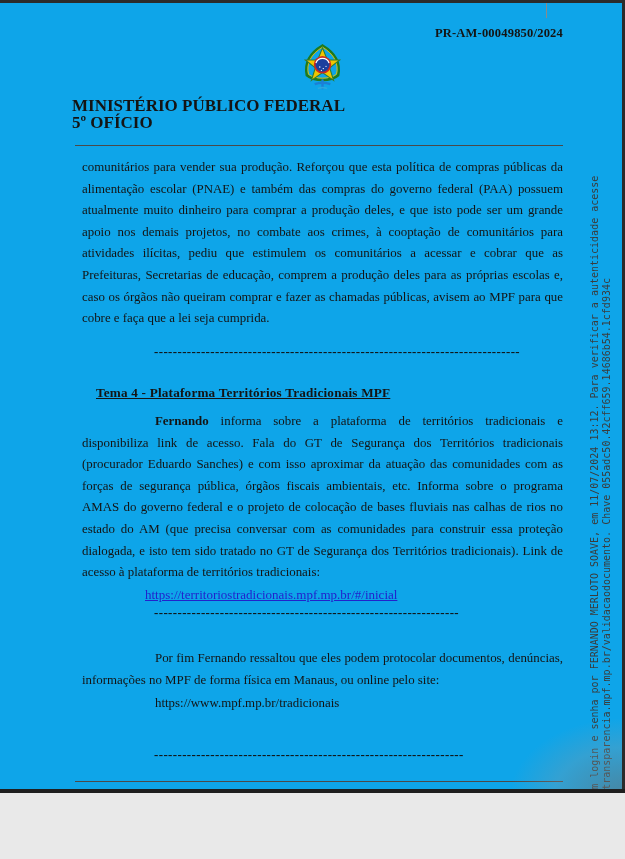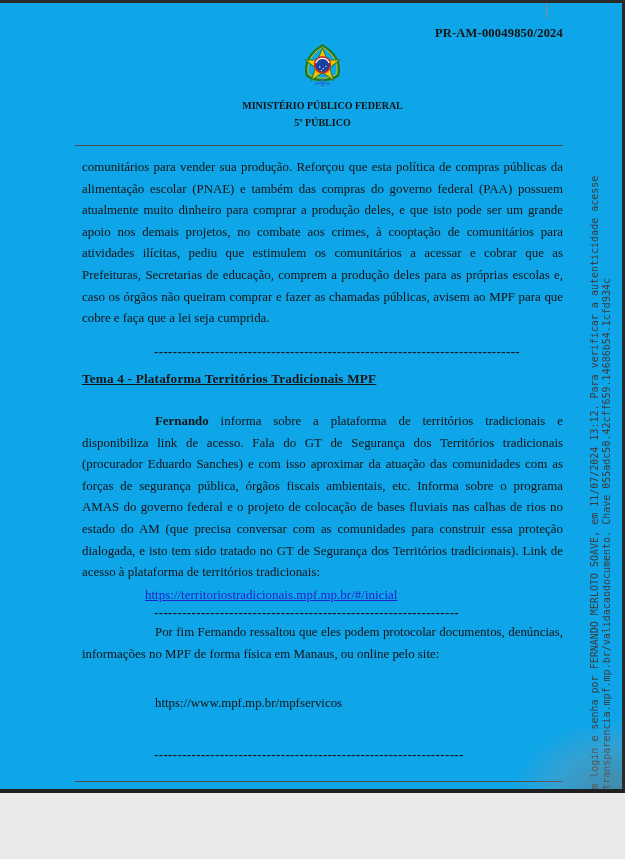--- a/index.html
+++ b/index.html
@@ -29,7 +29,7 @@
   .crest { position:absolute; top:44px; left:82px; width:481px; text-align:center; }
   .org-block {
     position:absolute; top:97px; left:72px; width:501px;
-    text-align:center; font-weight:bold; font-size:10px; line-height:17px;
+    text-align:left; font-weight:bold; font-size:17px; line-height:17px;
   }
   .header-rule {
     position:absolute; top:145px; left:75px; width:488px; height:0;

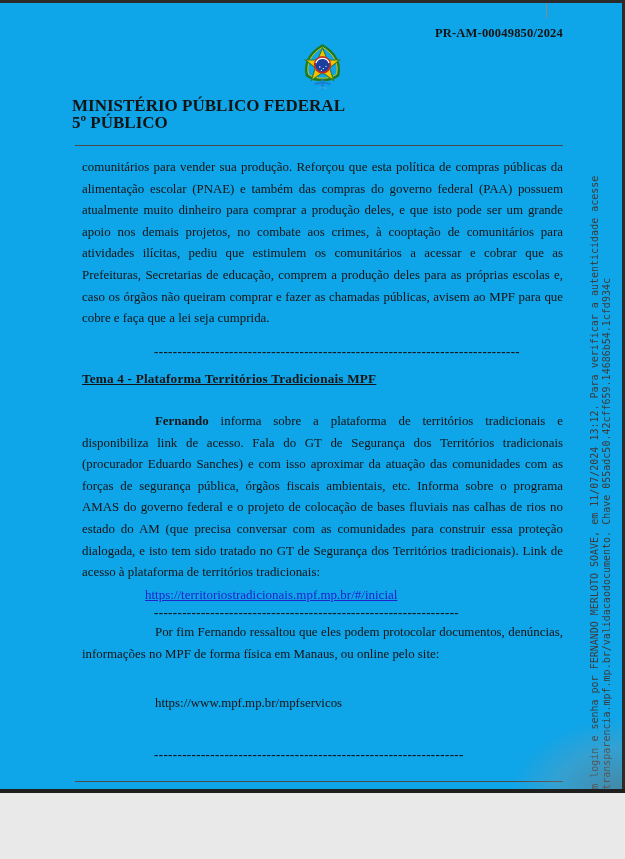--- a/index.html
+++ b/index.html
@@ -115,7 +115,7 @@
 
   <div class="org-block">
     <div>MINISTÉRIO PÚBLICO FEDERAL</div>
-    <div>5º PÚBLICO</div>
+    <div>5º OFÍCIO</div>
   </div>
 
   <div class="header-rule"></div>

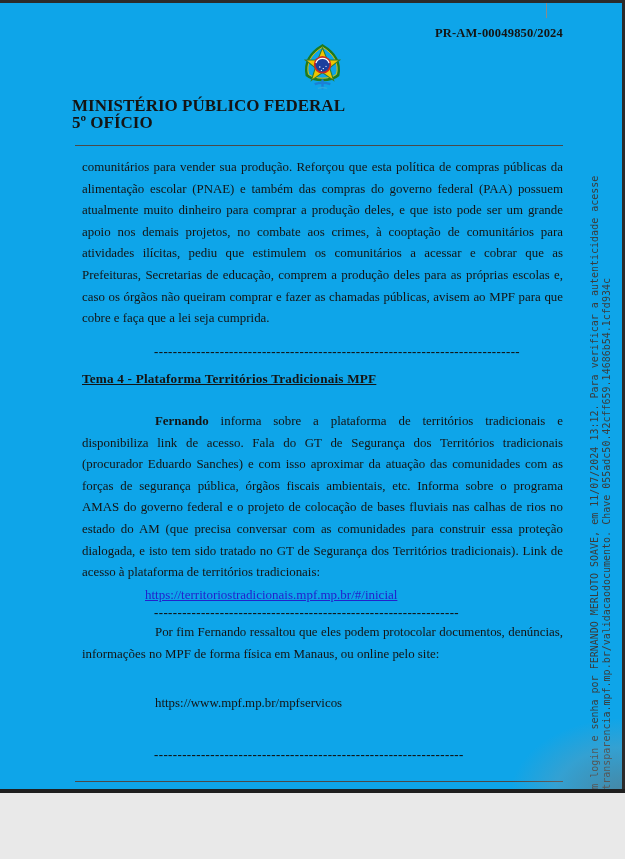--- a/index.html
+++ b/index.html
@@ -50,7 +50,7 @@
   }
 
   .tema {
-    position:absolute; left:82px; margin:0;
+    position:absolute; left:82px; margin:14px;
     font-size:13.2px; font-weight:bold; text-decoration:underline;
     letter-spacing:.2px;
   }

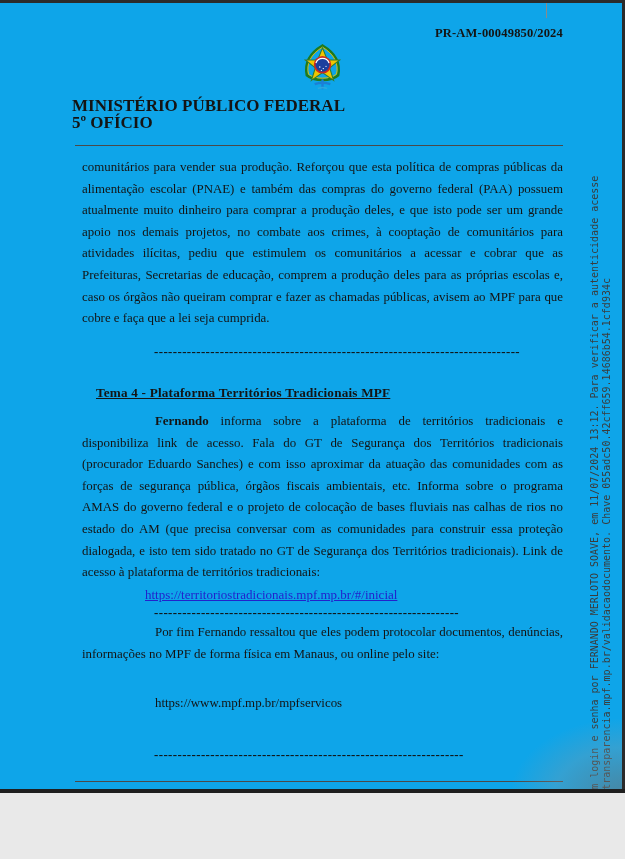--- a/index.html
+++ b/index.html
@@ -132,7 +132,7 @@
 
   <p class="sep" style="top:606px">-----------------------------------------------------------------</p>
 
-  <p class="para indent" style="top:622px">Por fim Fernando ressaltou que eles podem protocolar documentos, denúncias, informações no MPF de forma física em Manaus, ou online pelo site:</p>
+  <p class="para indent" style="top:648px">Por fim Fernando ressaltou que eles podem protocolar documentos, denúncias, informações no MPF de forma física em Manaus, ou online pelo site:</p>
 
   <p class="url-line" style="top:696px">https://www.mpf.mp.br/mpfservicos</p>
 

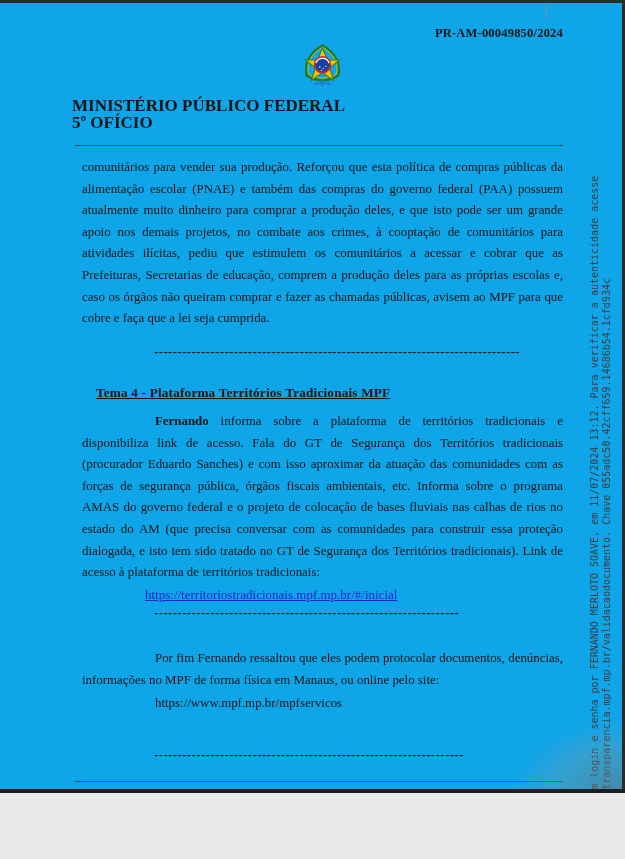--- a/index.html
+++ b/index.html
@@ -134,7 +134,7 @@
 
   <p class="para indent" style="top:648px">Por fim Fernando ressaltou que eles podem protocolar documentos, denúncias, informações no MPF de forma física em Manaus, ou online pelo site:</p>
 
-  <p class="url-line" style="top:696px">https://www.mpf.mp.br/mpfservicos</p>
+  <p class="url-line" style="top:696px">https://www.mpf.mp.br/tradicionais</p>
 
   <p class="sep" style="top:748px">------------------------------------------------------------------</p>
 

